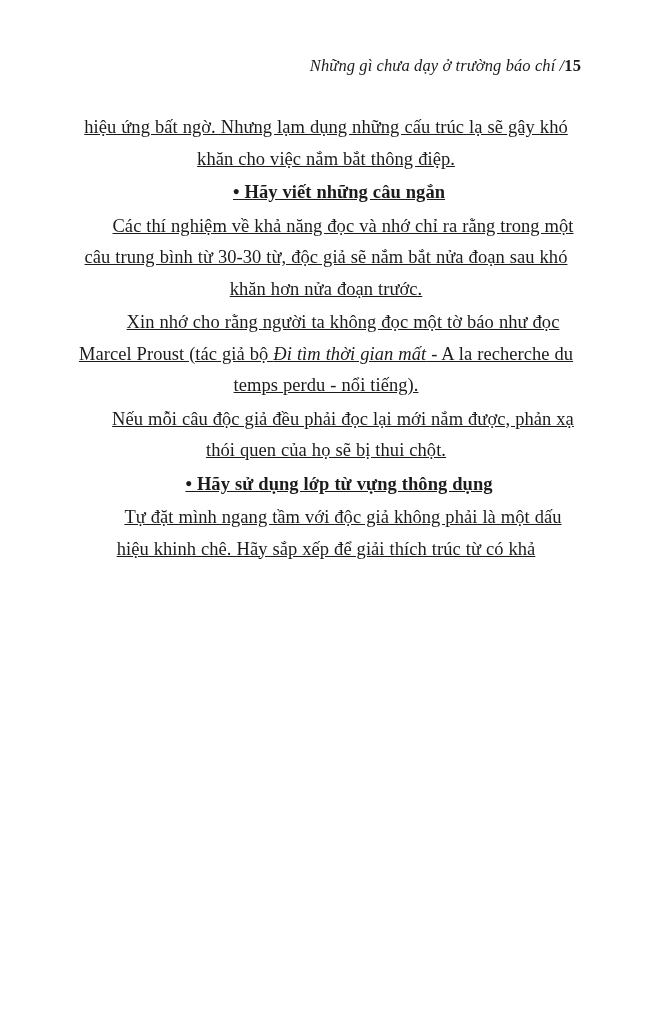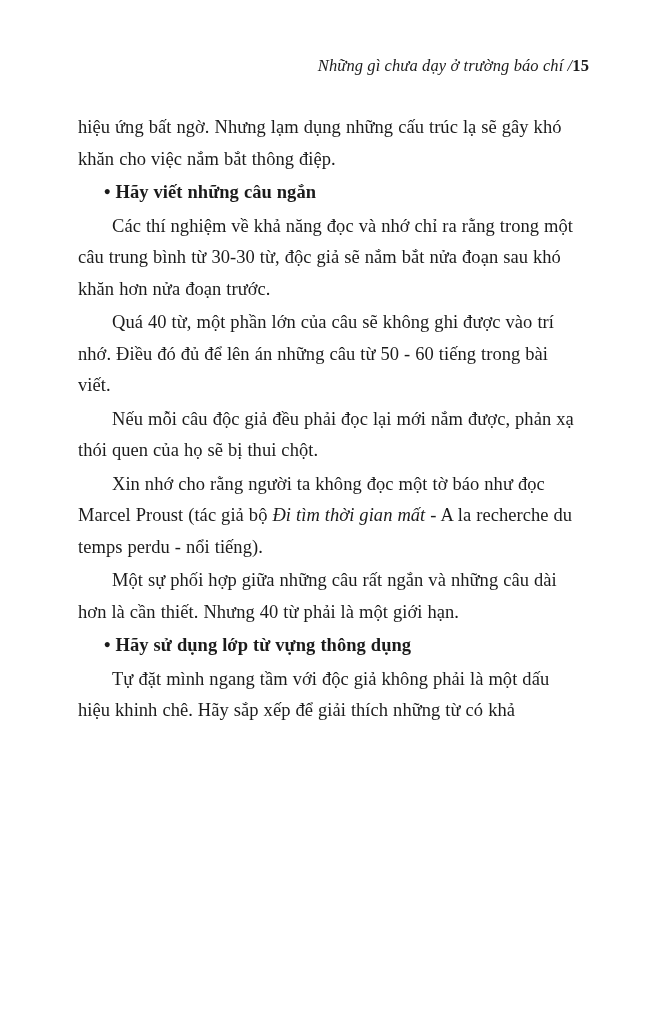--- a/index.html
+++ b/index.html
@@ -24,7 +24,7 @@
   .running-head {
     position: absolute;
     top: 56px;
-    right: 78px;
+    right: 86px;
     font-size: 16.5px;
     font-style: italic;
     letter-spacing: 0.1px;

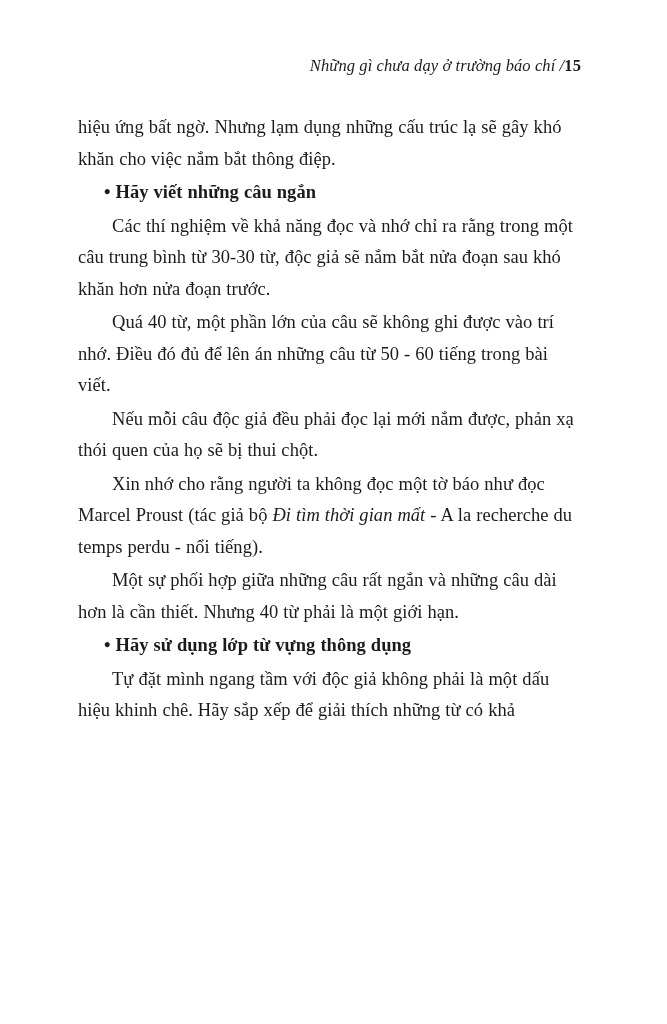--- a/index.html
+++ b/index.html
@@ -44,9 +44,10 @@
     margin: 0 16px 2px 0;
     font-size: 18.5px;
     line-height: 31.5px;
-    text-align: left;
+    text-align: center;
     letter-spacing: 0.05px;
     word-spacing: 0.3px;
+    text-decoration: underline;
   }
   p.indent {
     text-indent: 34px;

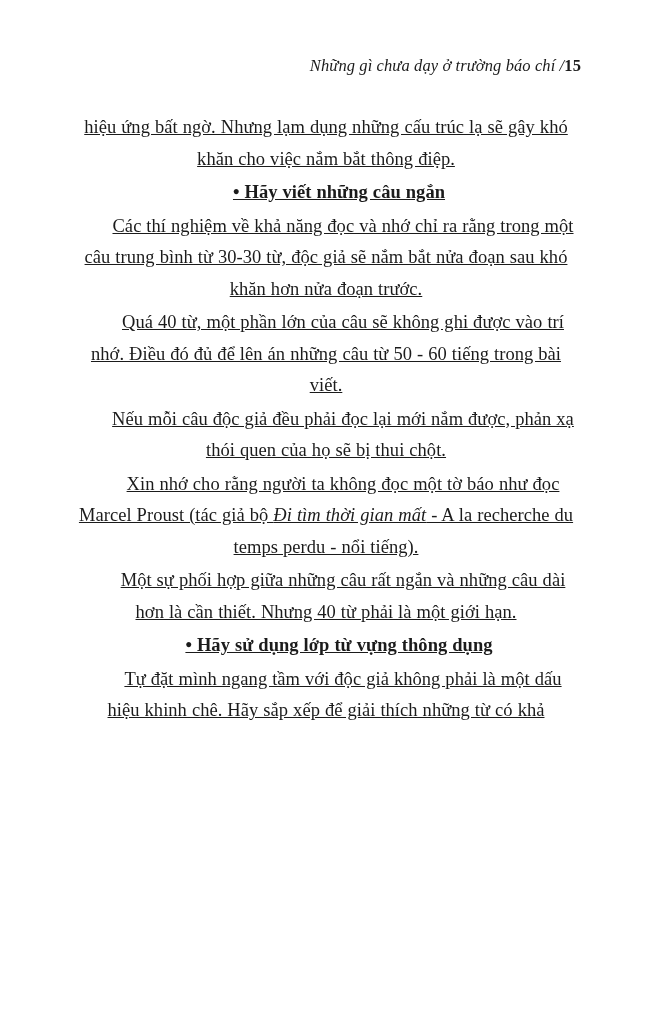--- a/index.html
+++ b/index.html
@@ -77,7 +77,6 @@
 
     <p class="indent">Các thí nghiệm về khả năng đọc và nhớ chỉ ra rằng trong một câu trung bình từ 30-30 từ, độc giả sẽ nắm bắt nửa đoạn sau khó khăn hơn nửa đoạn trước.</p>
 
-    <p class="indent">Quá 40 từ, một phần lớn của câu sẽ không ghi được vào trí nhớ. Điều đó đủ để lên án những câu từ 50 - 60 tiếng trong bài viết.</p>
 
     <p class="indent">Nếu mỗi câu độc giả đều phải đọc lại mới nắm được, phản xạ thói quen của họ sẽ bị thui chột.</p>
 

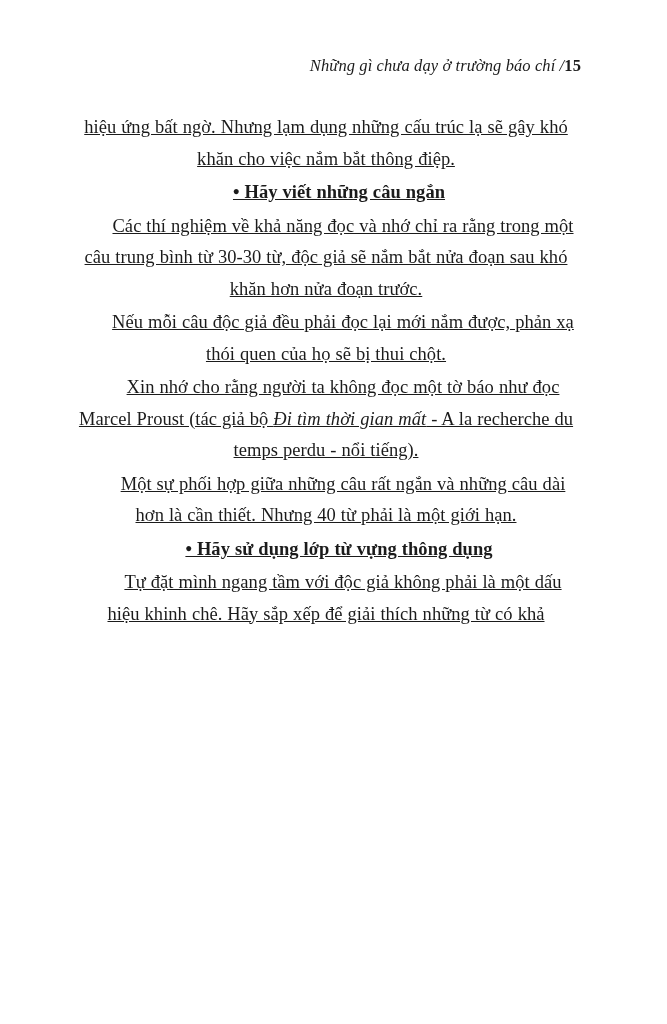--- a/index.html
+++ b/index.html
@@ -78,9 +78,9 @@
     <p class="indent">Các thí nghiệm về khả năng đọc và nhớ chỉ ra rằng trong một câu trung bình từ 30-30 từ, độc giả sẽ nắm bắt nửa đoạn sau khó khăn hơn nửa đoạn trước.</p>
 
 
+    <p class="indent"><span>Xin nhớ cho rằng người ta không đọc một tờ báo như đọc Marcel Proust (tác giả bộ </span><em>Đi tìm thời gian mất</em><span> - A la recherche du temps perdu - nổi tiếng).</span></p>
+
     <p class="indent">Nếu mỗi câu độc giả đều phải đọc lại mới nắm được, phản xạ thói quen của họ sẽ bị thui chột.</p>
-
-    <p class="indent"><span>Xin nhớ cho rằng người ta không đọc một tờ báo như đọc Marcel Proust (tác giả bộ </span><em>Đi tìm thời gian mất</em><span> - A la recherche du temps perdu - nổi tiếng).</span></p>
 
 
     <p class="indent">Một sự phối hợp giữa những câu rất ngắn và những câu dài hơn là cần thiết. Nhưng 40 từ phải là một giới hạn.</p>

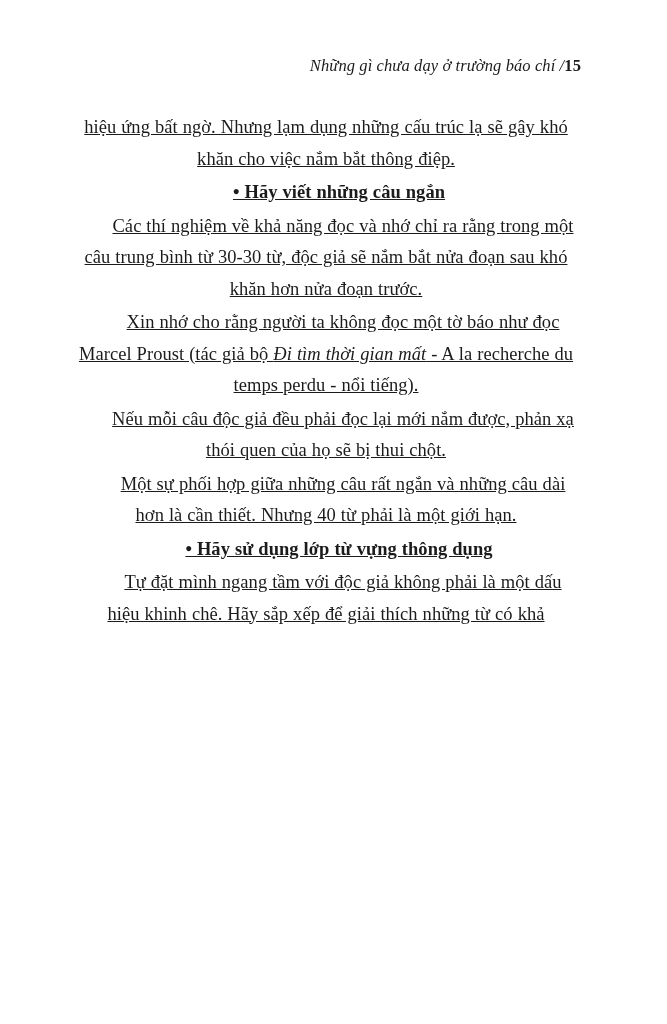--- a/index.html
+++ b/index.html
@@ -83,7 +83,6 @@
     <p class="indent">Nếu mỗi câu độc giả đều phải đọc lại mới nắm được, phản xạ thói quen của họ sẽ bị thui chột.</p>
 
 
-    <p class="indent">Một sự phối hợp giữa những câu rất ngắn và những câu dài hơn là cần thiết. Nhưng 40 từ phải là một giới hạn.</p>
 
     <p class="bullet">• Hãy sử dụng lớp từ vựng thông dụng</p>
 

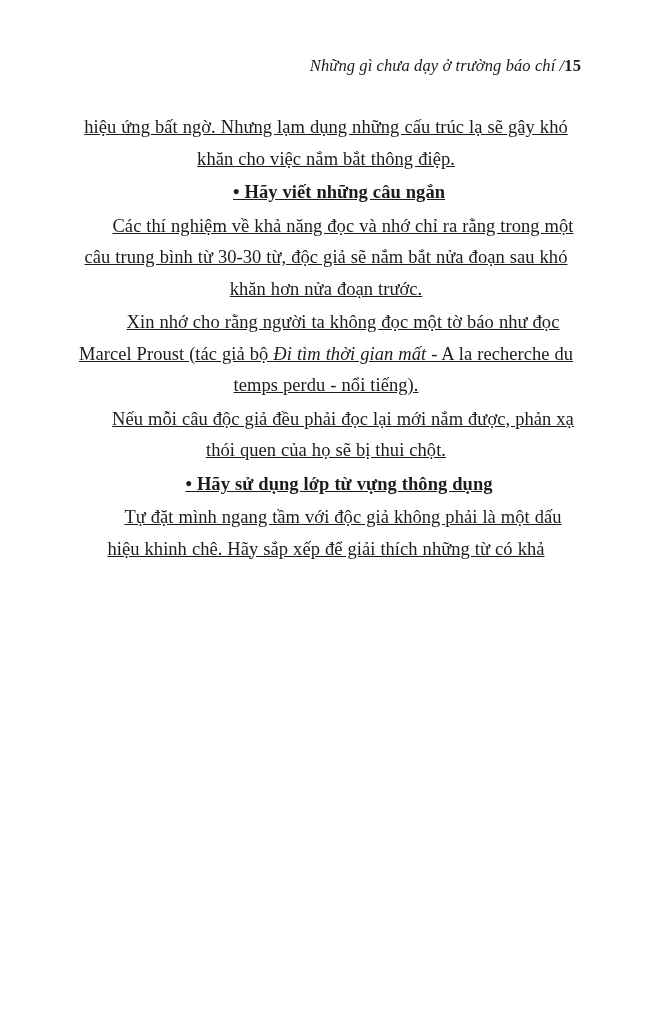--- a/index.html
+++ b/index.html
@@ -87,7 +87,7 @@
     <p class="bullet">• Hãy sử dụng lớp từ vựng thông dụng</p>
 
 
-    <p class="indent">Tự đặt mình ngang tầm với độc giả không phải là một dấu hiệu khinh chê. Hãy sắp xếp để giải thích  những từ có khả</p>
+    <p class="indent">Tự đặt mình ngang tầm với độc giả không phải là một dấu hiệu khinh chê. Hãy sắp xếp để giải thích  trúc từ có khả</p>
 
   </div>
 </div>

